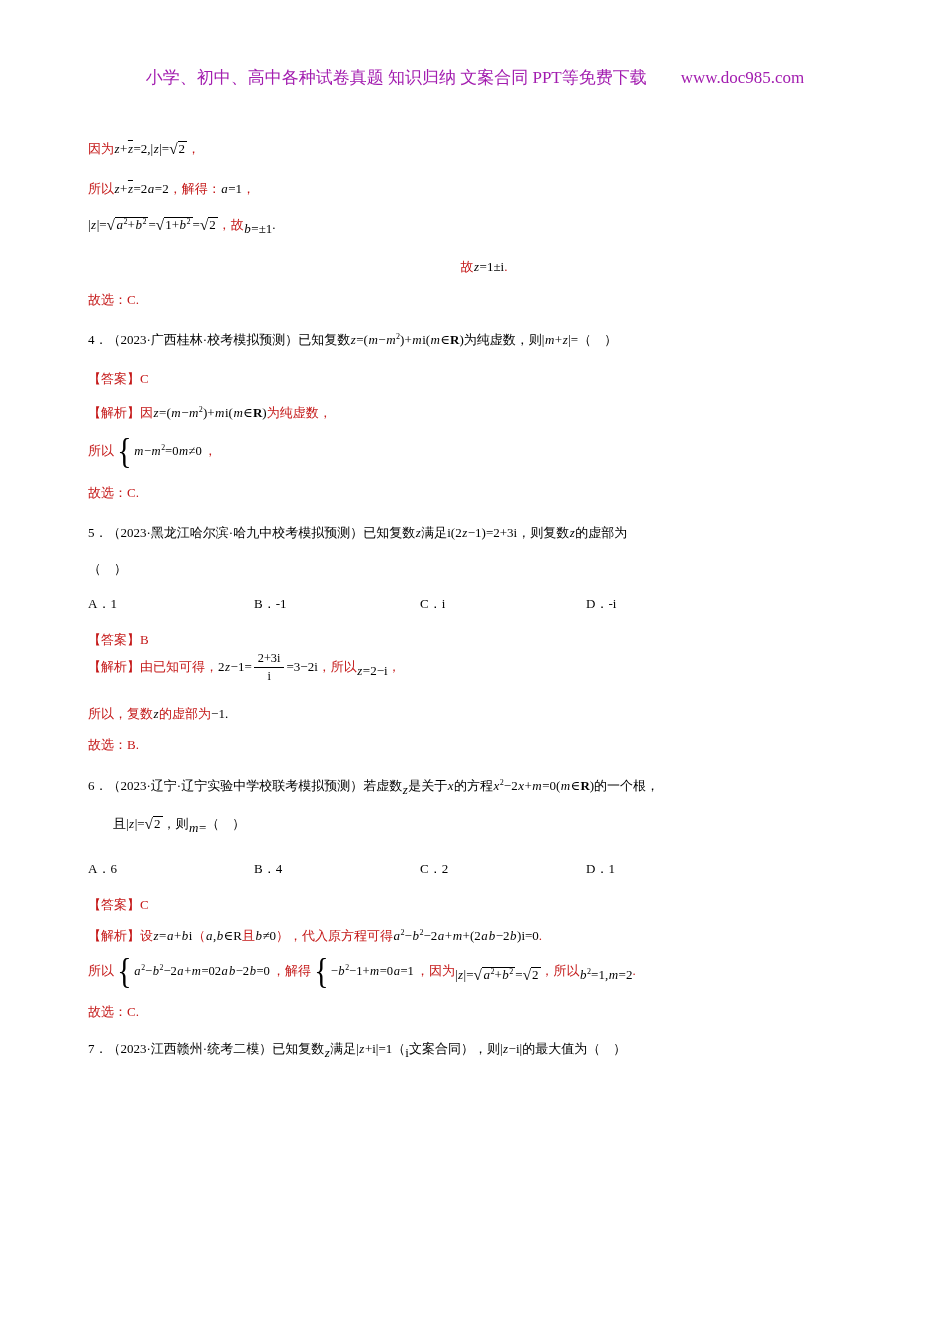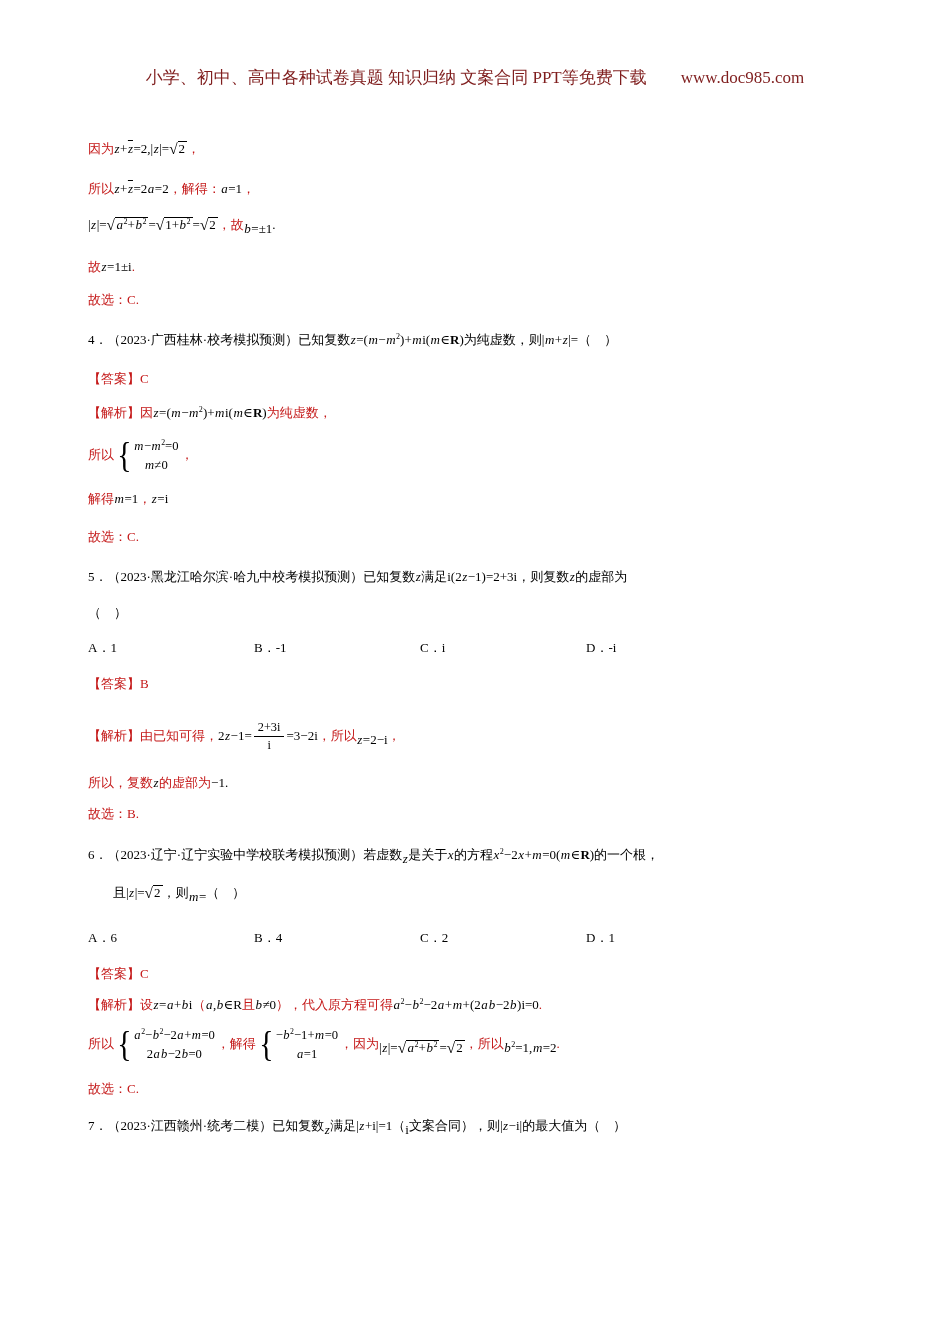--- a/index.html
+++ b/index.html
@@ -15,7 +15,7 @@
     padding-top:66px;
     text-align:center;
     font-size:17px;
-    color:#7f1d1d;
+    color:#a21caf;
     white-space:nowrap;
   }
   .header .gap{display:inline-block;width:34px;}

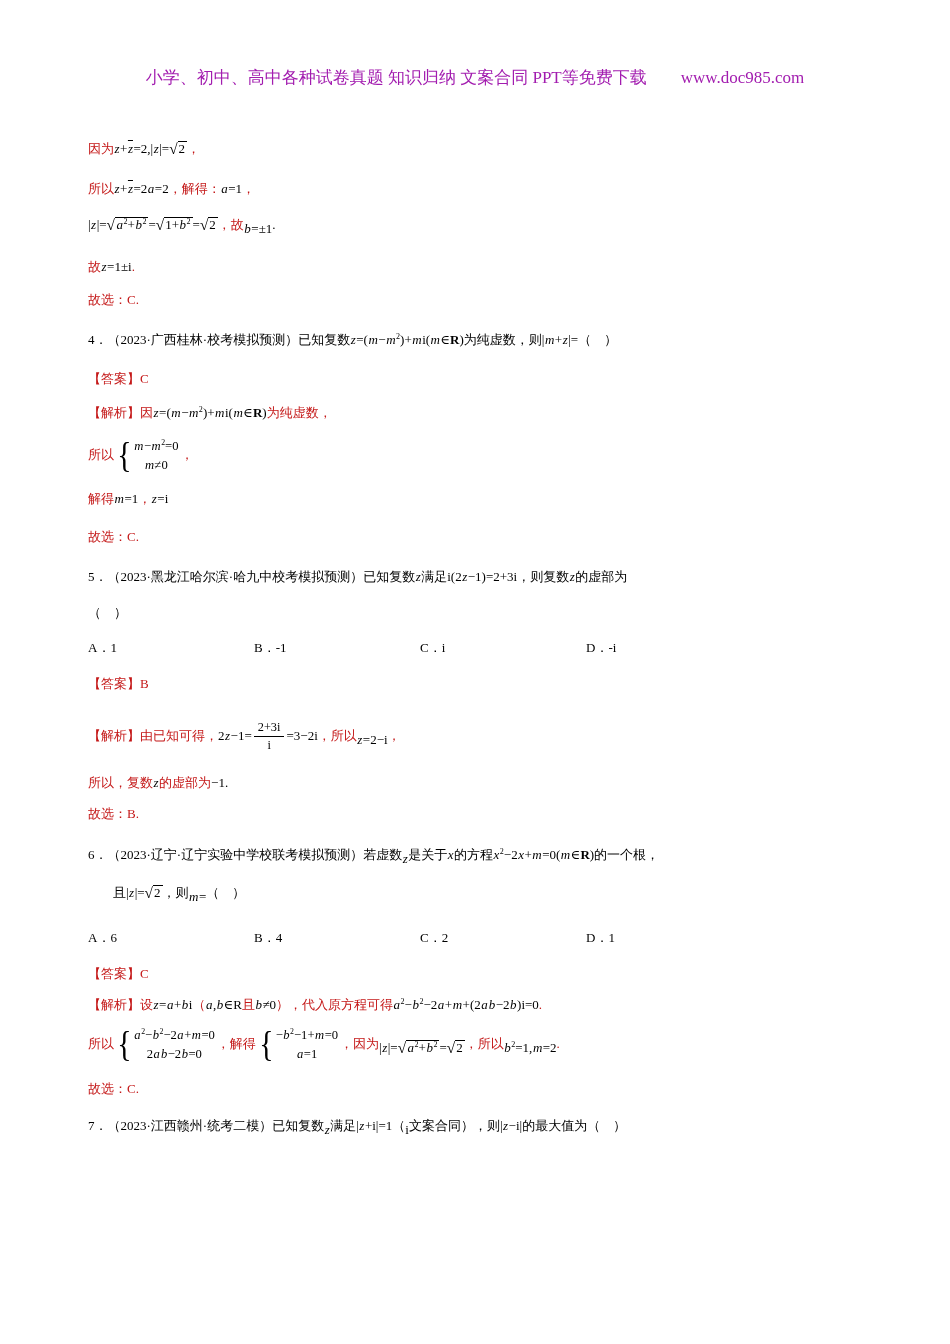--- a/index.html
+++ b/index.html
@@ -53,7 +53,7 @@
       <div class="line" style="margin-top: 48px;"><span class="cn red">因为</span><span class="math"><i>z</i>+<span class="ovl"><i>z</i></span>=2,|<i>z</i>|=<span class="sqrt"><span class="rsign">√</span><span class="vinc">2</span></span></span><span class="cn red">，</span></div>
       <div class="line" style="margin-top: 16px;"><span class="cn red">所以</span><span class="math"><i>z</i>+<span class="ovl"><i>z</i></span>=2<i>a</i>=2</span><span class="cn red">，解得：</span><span class="math"><i>a</i>=1</span><span class="cn red">，</span></div>
       <div class="line" style="margin-top: 12px;"><span class="math">|<i>z</i>|=<span class="sqrt"><span class="rsign">√</span><span class="vinc"><i>a</i><sup>2</sup>+<i>b</i><sup>2</sup></span></span>=<span class="sqrt"><span class="rsign">√</span><span class="vinc">1+<i>b</i><sup>2</sup></span></span>=<span class="sqrt"><span class="rsign">√</span><span class="vinc">2</span></span></span><span class="cn red">，故</span><span class="math low"><i>b</i>=±1</span><span class="math">.</span></div>
-      <div class="line" style="margin-top: 14px;"><span class="cn red">故</span><span class="math"><i>z</i>=1±i</span><span class="cn red">.</span></div>
+      <div class="line" style="margin-top: 14px; text-align: center;"><span class="cn red">故</span><span class="math"><i>z</i>=1±i</span><span class="cn red">.</span></div>
       <div class="line" style="margin-top: 9px;"><span class="cn red">故选：C.</span></div>
       <div class="line" style="margin-top: 16px;"><span class="cn">4．（2023·广西桂林·校考模拟预测）已知复数</span><span class="math"><i>z</i>=(<i>m</i>−<i>m</i><sup>2</sup>)+<i>m</i>i(<i>m</i>∈<b>R</b>)</span><span class="cn">为纯虚数，则</span><span class="math">|<i>m</i>+<i>z</i>|=</span><span class="cn">（　）</span></div>
       <div class="line" style="margin-top: 15px;"><span class="cn red">【答案】C</span></div>

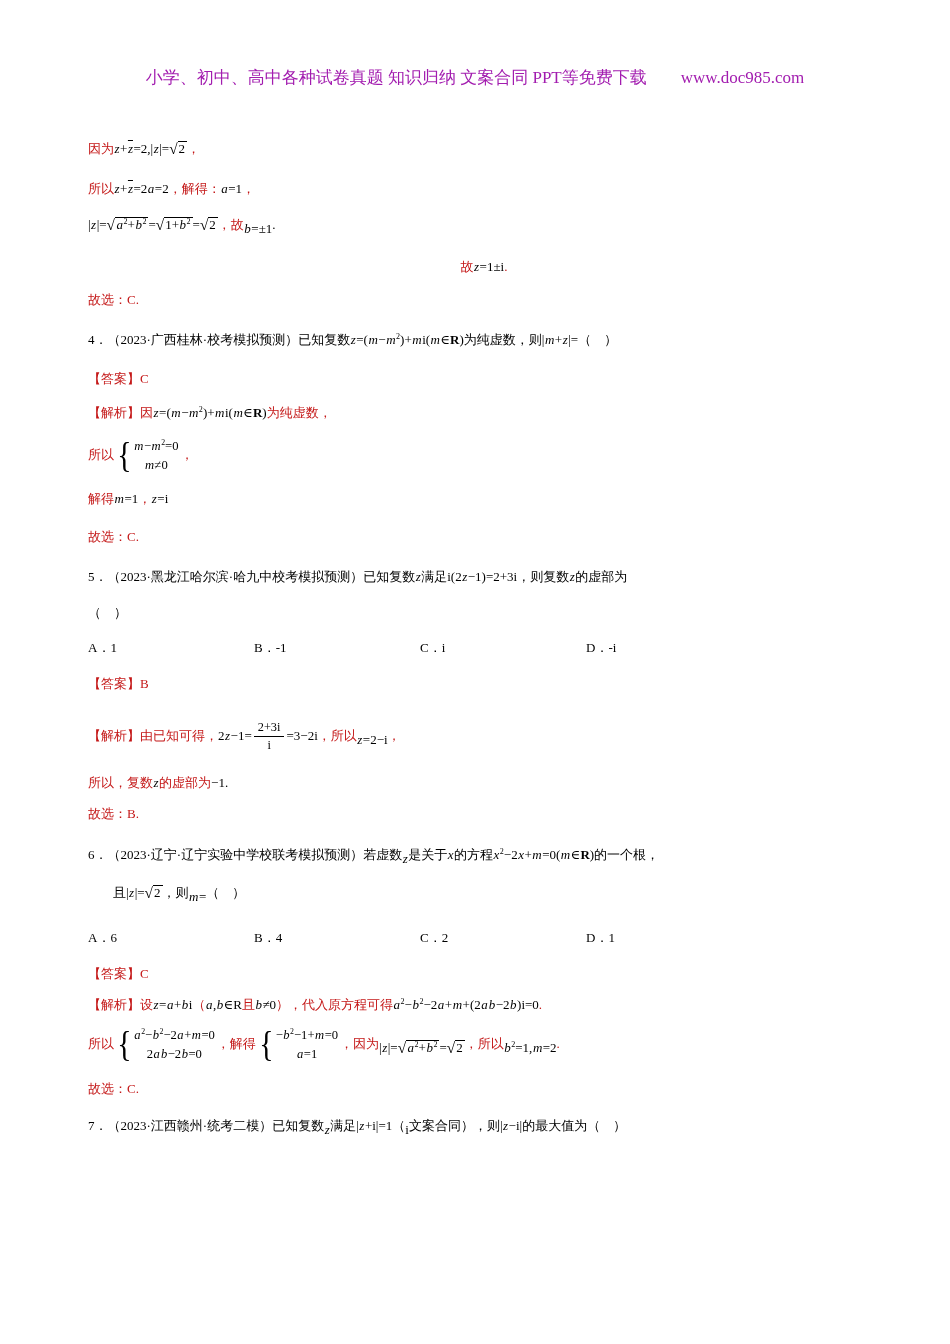--- a/index.html
+++ b/index.html
@@ -36,7 +36,7 @@
   .fd{display:block;border-top:1.2px solid #000;padding:2px 4px 0;}
   .cases{display:inline-flex;align-items:center;vertical-align:middle;margin:0 2px;}
   .cbrace{font-size:2.7em;font-weight:400;line-height:.85;transform:scaleX(.85);display:inline-block;}
-  .crows{display:inline-flex;flex-direction:column;margin-left:1px;}
+  .crows{display:inline-flex;flex-direction:row;margin-left:1px;}
   .crow{display:block;text-align:center;line-height:1.5;font-size:.97em;white-space:nowrap;}
   .low{vertical-align:-4px;}
   .opt{display:inline-block;width:166px;}

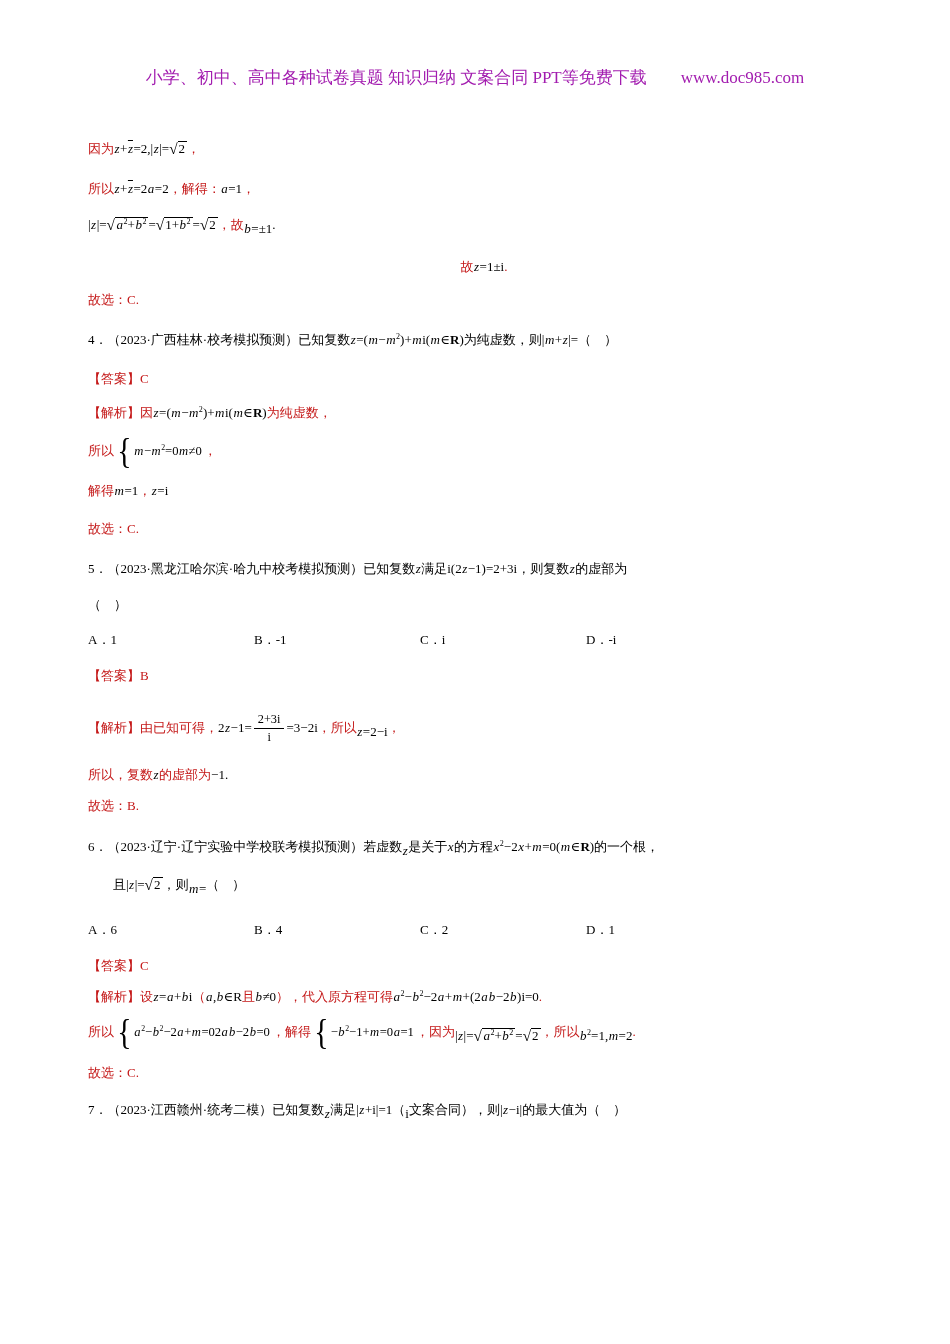--- a/index.html
+++ b/index.html
@@ -65,7 +65,6 @@
               <span class="crow"><i>m</i>≠0</span>
             </span>
           </span></span><span class="cn red">，</span></div>
-      <div class="line" style="margin-top: 12px;"><span class="cn red">解得</span><span class="math"><i>m</i>=1</span><span class="cn red">，</span><span class="math"><i>z</i>=i</span></div>
       <div class="line" style="margin-top: 14px;"><span class="cn red">故选：C.</span></div>
       <div class="line" style="margin-top: 16px;"><span class="cn">5．（2023·黑龙江哈尔滨·哈九中校考模拟预测）已知复数</span><span class="math"><i>z</i></span><span class="cn">满足</span><span class="math">i(2<i>z</i>−1)=2+3i</span><span class="cn">，则复数</span><span class="math"><i>z</i></span><span class="cn">的虚部为</span></div>
       <div class="line" style="margin-top: 12px;"><span class="cn">（　）</span></div>

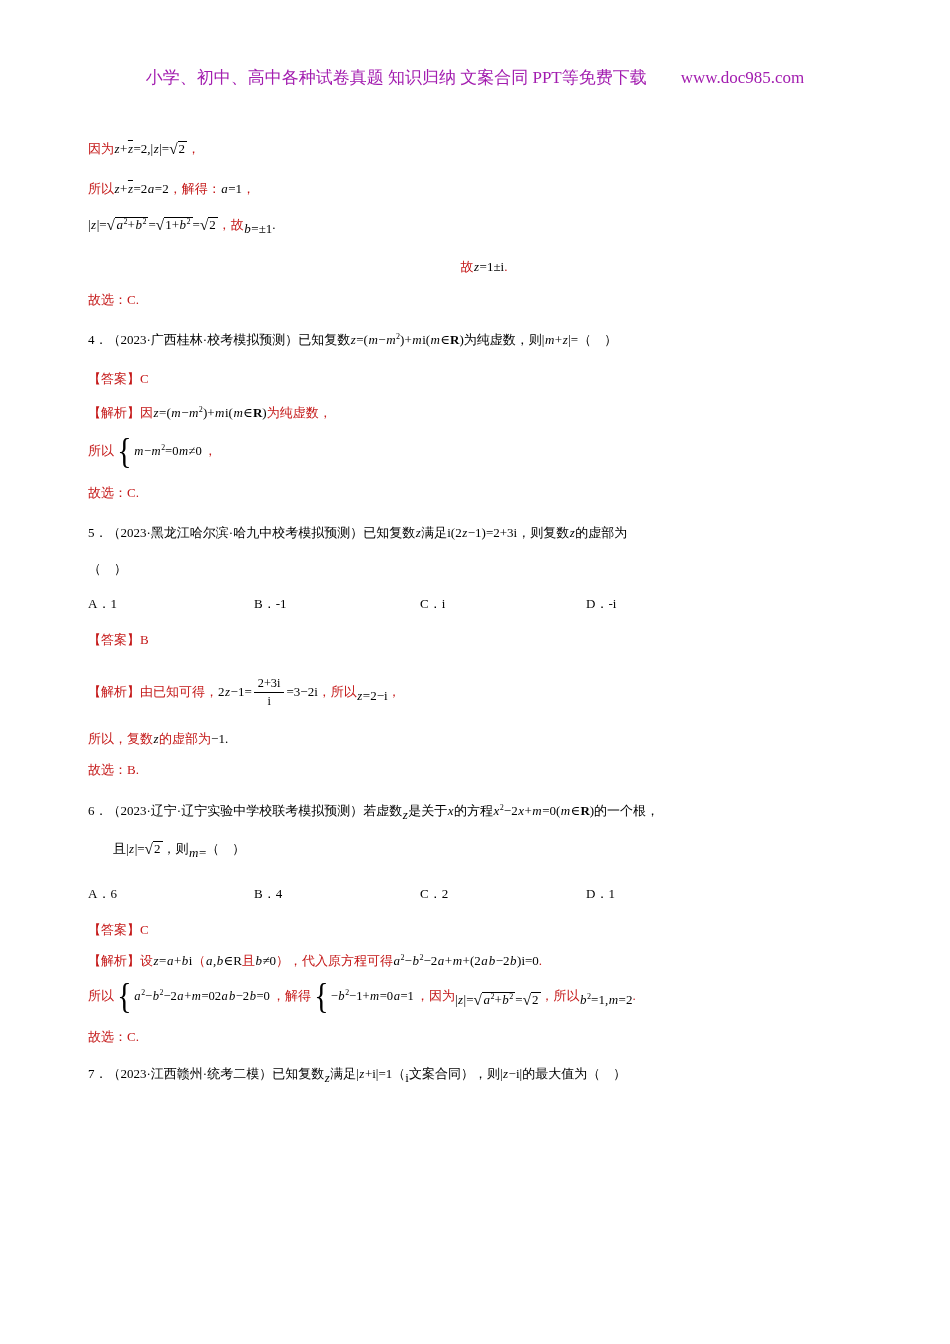--- a/index.html
+++ b/index.html
@@ -70,7 +70,7 @@
       <div class="line" style="margin-top: 12px;"><span class="cn">（　）</span></div>
       <div class="line" style="margin-top: 11px;"><span class="opt"><span class="cn">A．1</span></span><span class="opt"><span class="cn">B．-1</span></span><span class="opt"><span class="cn">C．i</span></span><span class="opt"><span class="cn">D．-i</span></span></div>
       <div class="line" style="margin-top: 12px;"><span class="cn red">【答案】B</span></div>
-      <div class="line" style="margin-top: 25px;"><span class="cn red">【解析】由已知可得，</span><span class="math">2<i>z</i>−1=<span class="frac"><span class="fn">2+3i</span><span class="fd">i</span></span>=3−2i</span><span class="cn red">，所以</span><span class="math low"><i>z</i>=2−i</span><span class="cn red">，</span></div>
+      <div class="line" style="margin-top: 0;"><span class="cn red">【解析】由已知可得，</span><span class="math">2<i>z</i>−1=<span class="frac"><span class="fn">2+3i</span><span class="fd">i</span></span>=3−2i</span><span class="cn red">，所以</span><span class="math low"><i>z</i>=2−i</span><span class="cn red">，</span></div>
       <div class="line" style="margin-top: 18px;"><span class="cn red">所以，复数</span><span class="math"><i>z</i></span><span class="cn red">的虚部为</span><span class="math">−1</span><span class="math">.</span></div>
       <div class="line" style="margin-top: 7px;"><span class="cn red">故选：B.</span></div>
       <div class="line" style="margin-top: 17px;"><span class="cn">6．（2023·辽宁·辽宁实验中学校联考模拟预测）若虚数</span><span class="math low"><i>z</i></span><span class="cn">是关于</span><span class="math"><i>x</i></span><span class="cn">的方程</span><span class="math"><i>x</i><sup>2</sup>−2<i>x</i>+<i>m</i>=0(<i>m</i>∈<b>R</b>)</span><span class="cn">的一个根，</span></div>

